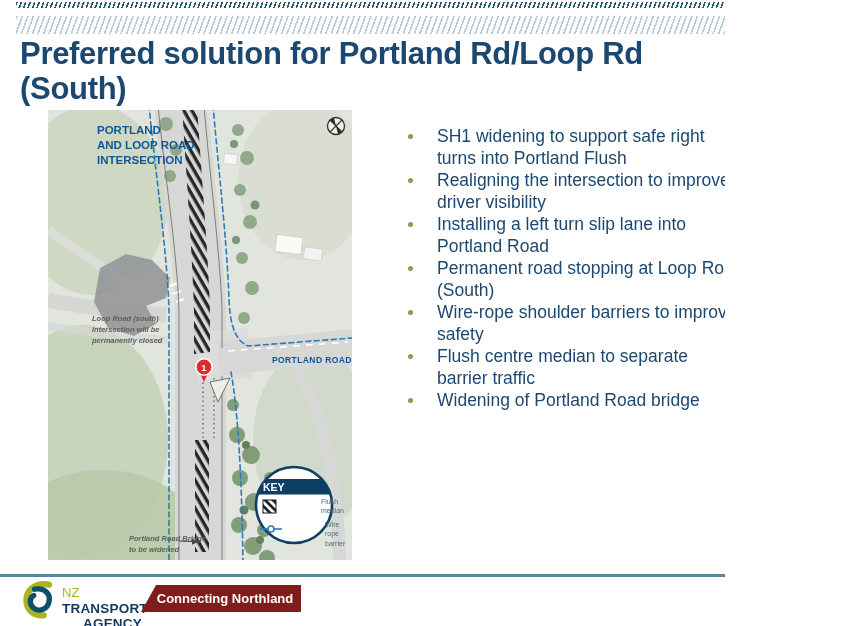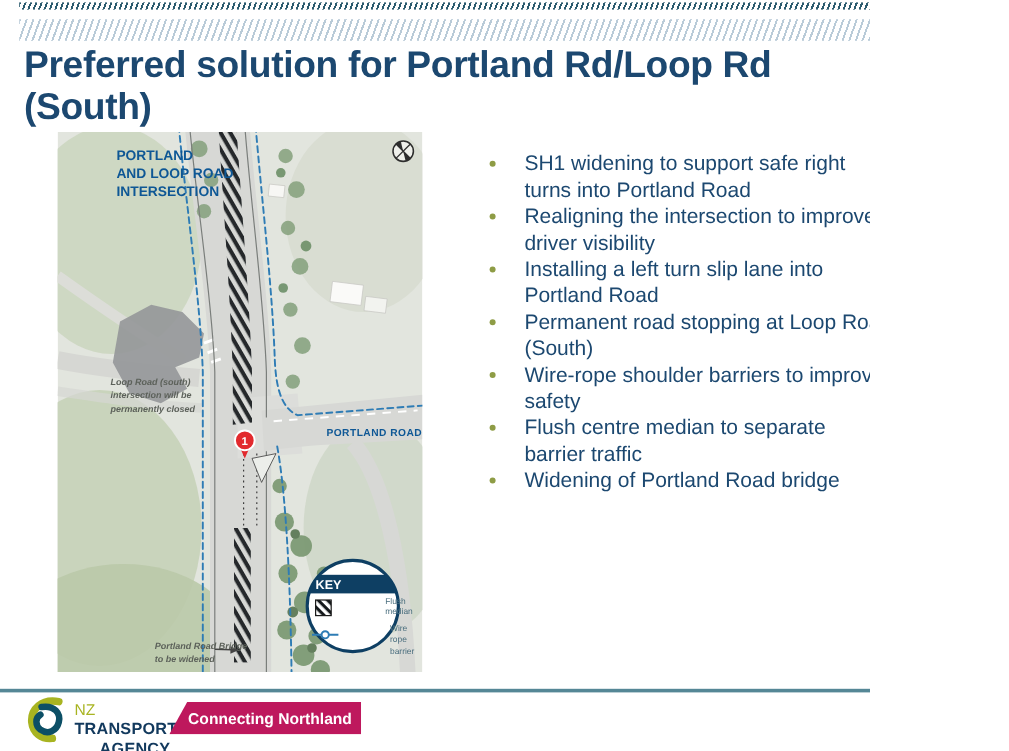--- a/index.html
+++ b/index.html
@@ -247,7 +247,7 @@
   <div class="bullets">
     <ul>
       <li><span class="dot"></span><span>SH1 widening to support safe right
-turns into Portland Road</span></li>
+turns into Portland Flush</span></li>
       <li><span class="dot"></span><span>Realigning the intersection to improve
 driver visibility</span></li>
       <li><span class="dot"></span><span>Installing a left turn slip lane into

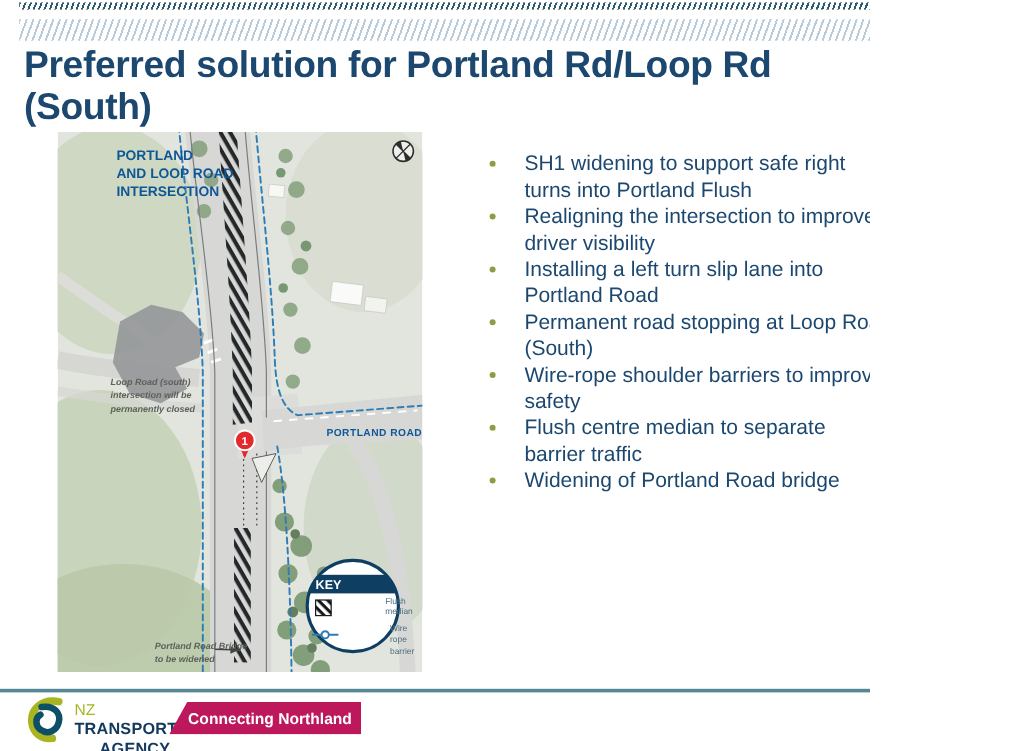--- a/index.html
+++ b/index.html
@@ -62,7 +62,7 @@
 
   .banner {
     position:absolute; left:141px; top:585px; width:160px; height:27px;
-    background:#be185d; clip-path:polygon(15px 0, 100% 0, 100% 100%, 0 100%);
+    background:#7f1d1d; clip-path:polygon(15px 0, 100% 0, 100% 100%, 0 100%);
     display:flex; align-items:center; justify-content:center;
     color:#fff; font-weight:bold; font-size:13px; padding-left:8px; box-sizing:border-box;
   }

